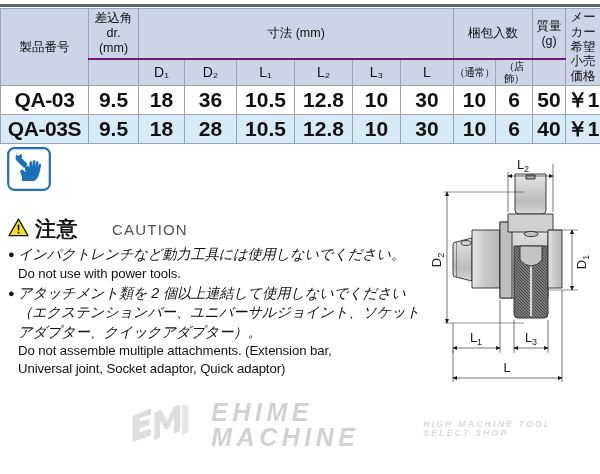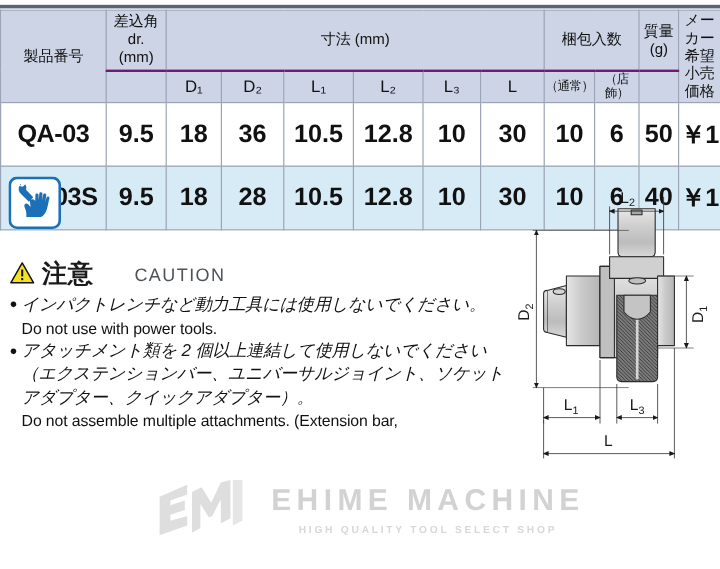--- a/index.html
+++ b/index.html
@@ -51,7 +51,7 @@
     font-size: 21px;
     font-weight: bold;
     background: #ffffff;
-    padding: 12px 1px;
+    padding: 0 1px;
   }
   .spec-table tbody tr.alt td { background: #d6ebf5; }
   .spec-table tbody td.model { font-size: 21px; letter-spacing: -0.4px; }

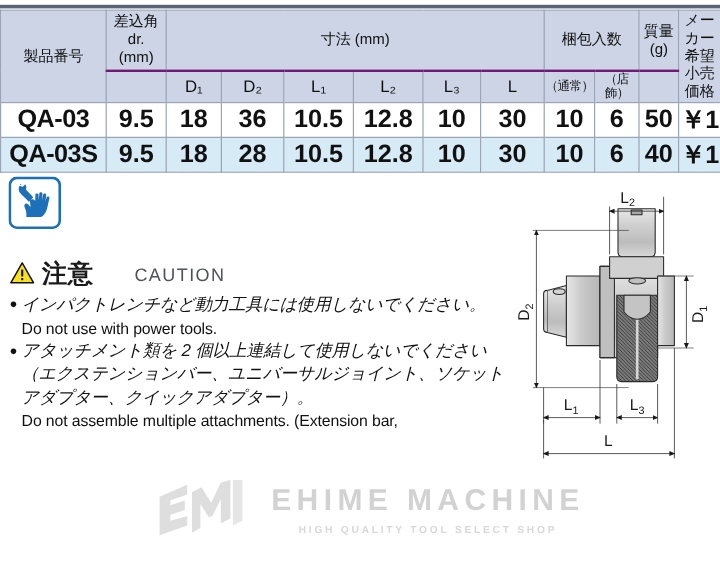--- a/index.html
+++ b/index.html
@@ -242,6 +242,7 @@
           <div class="jp-line indent0">（エクステンションバー、ユニバーサルジョイント、ソケット</div>
           <div class="jp-line indent0">アダプター、クイックアダプター）。</div>
           <div class="en-line">Do not assemble multiple attachments. (Extension bar,</div>
+          <div class="en-line">Universal joint, Socket adaptor, Quick adaptor)</div>
         </div>
       </div>
     </div>

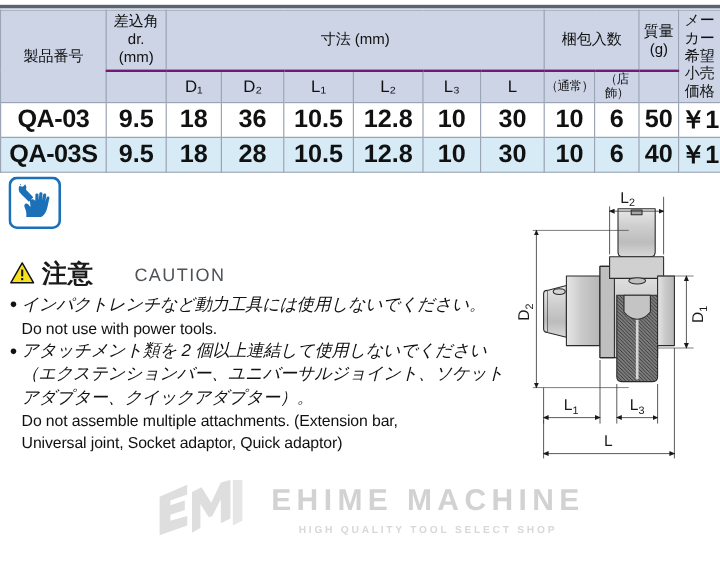--- a/index.html
+++ b/index.html
@@ -106,7 +106,7 @@
     display: flex; align-items: center; gap: 18px;
   }
   .wm-mark { width: 78px; height: 50px; }
-  .wm-text-wrap { display: flex; flex-direction: column; align-items: center; }
+  .wm-text-wrap { display: flex; flex-direction: row; align-items: center; font-style: italic; }
   .wm-title {
     font-size: 25px; font-weight: bold; color: #d2d2d2;
     letter-spacing: 4.5px; line-height: 1;

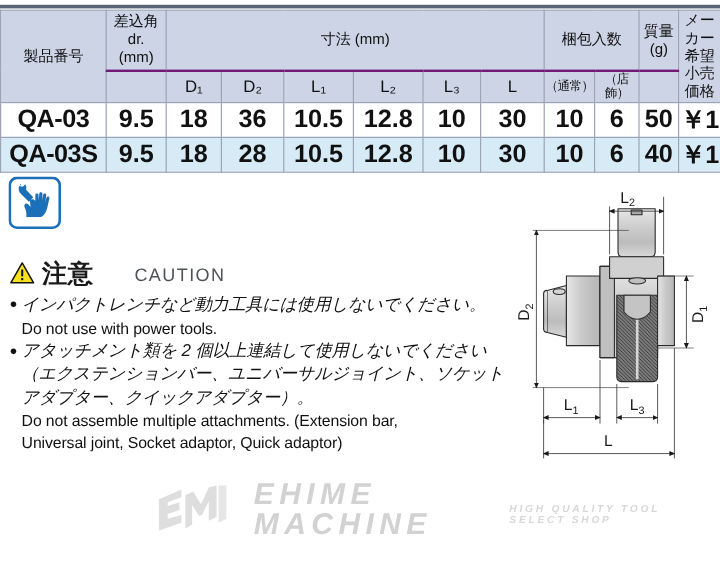--- a/index.html
+++ b/index.html
@@ -343,7 +343,7 @@
     </svg>
     <div class="wm-text-wrap">
       <div class="wm-title">EHIME MACHINE</div>
-      <div class="wm-sub">HIGH QUALITY TOOL SELECT SHOP</div>
+      <div class="wm-sub">HIGH MACHINE TOOL SELECT SHOP</div>
     </div>
   </div>
 

